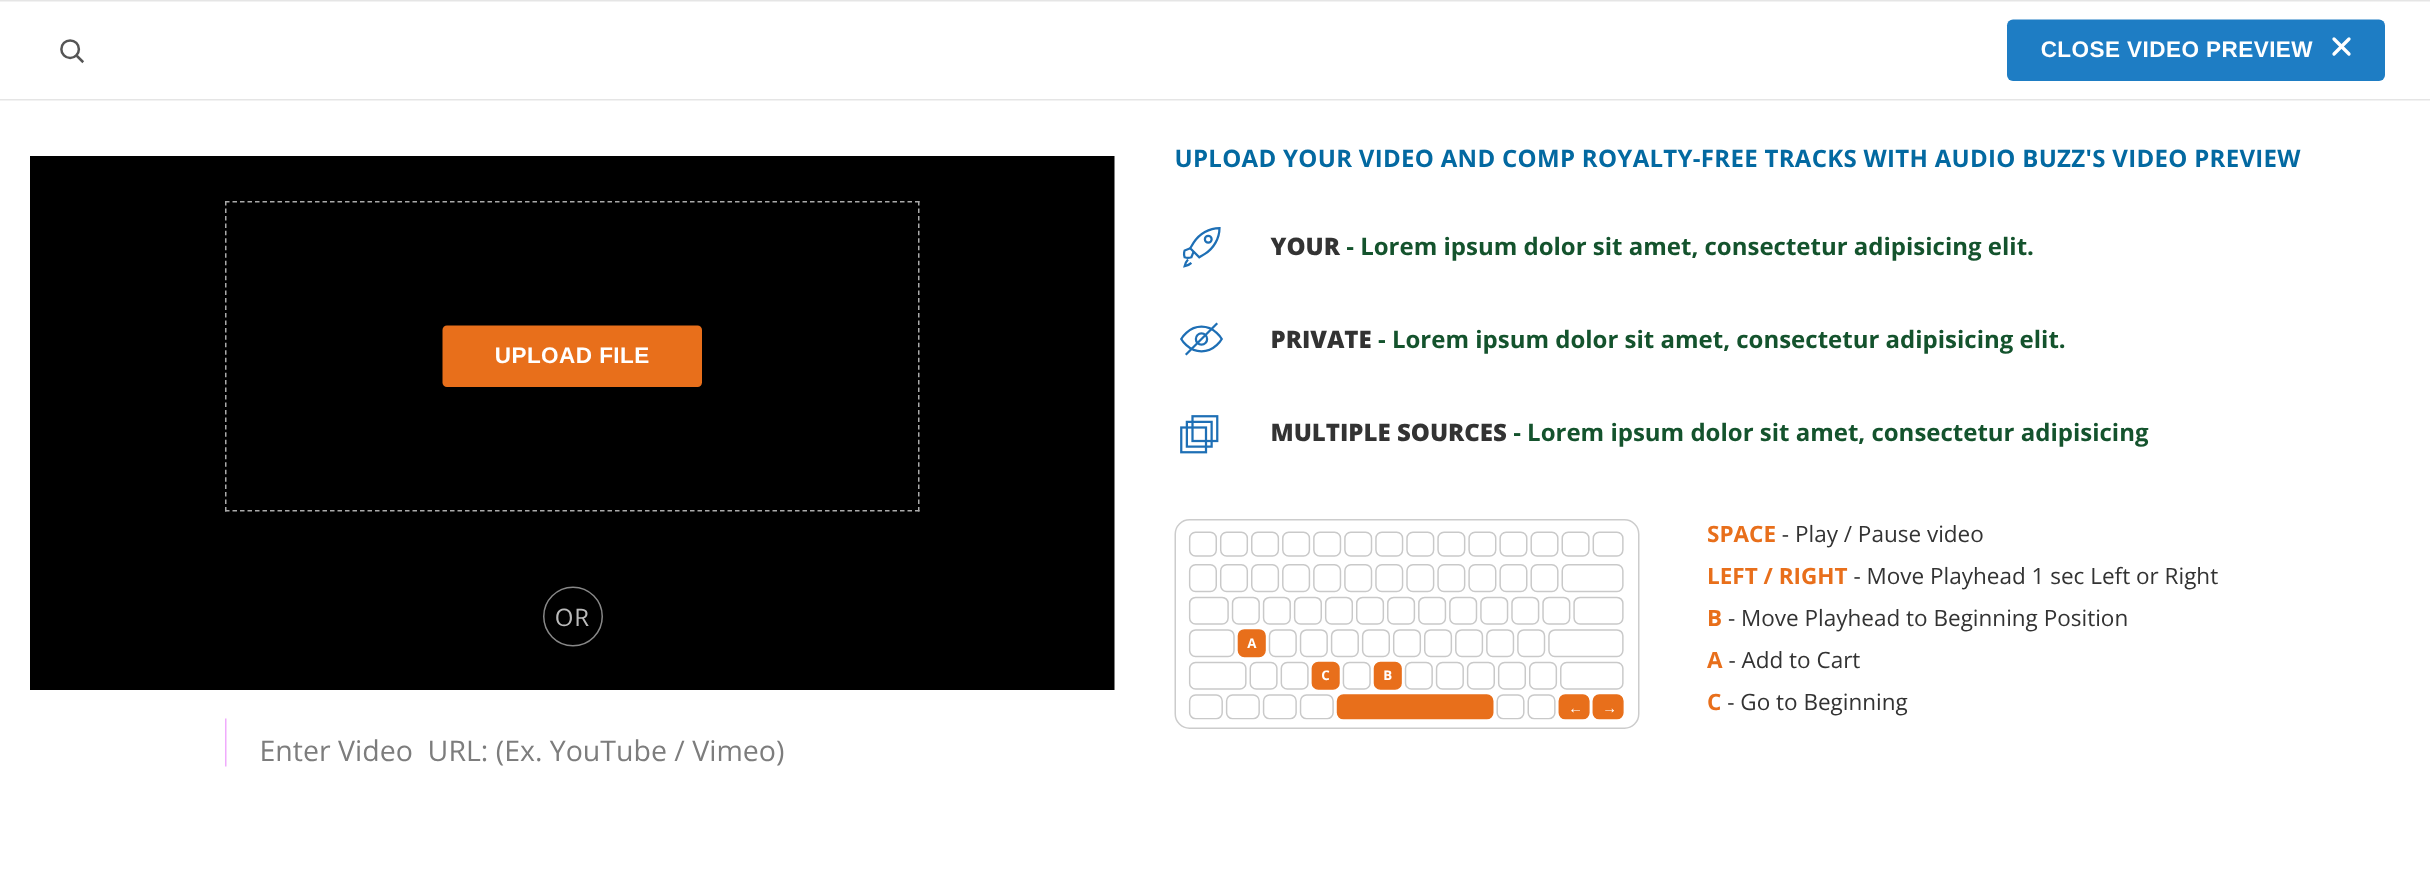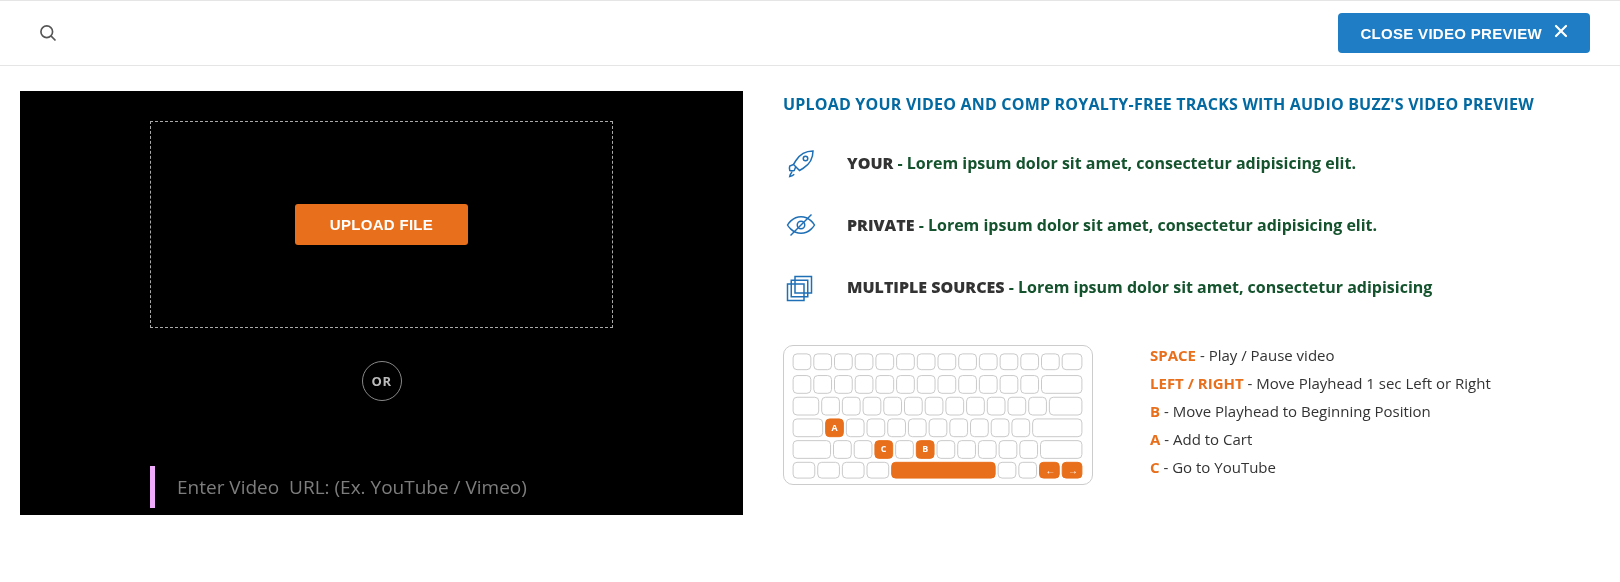--- a/index.html
+++ b/index.html
@@ -67,10 +67,11 @@
   }
   .video-panel {
     width: 723px;
-    height: 424px;
+    height: 356px;
     background: #000;
     position: relative;
     flex-shrink: 0;
+    margin-top: 12px;
   }
   .drop-zone {
     position: absolute;

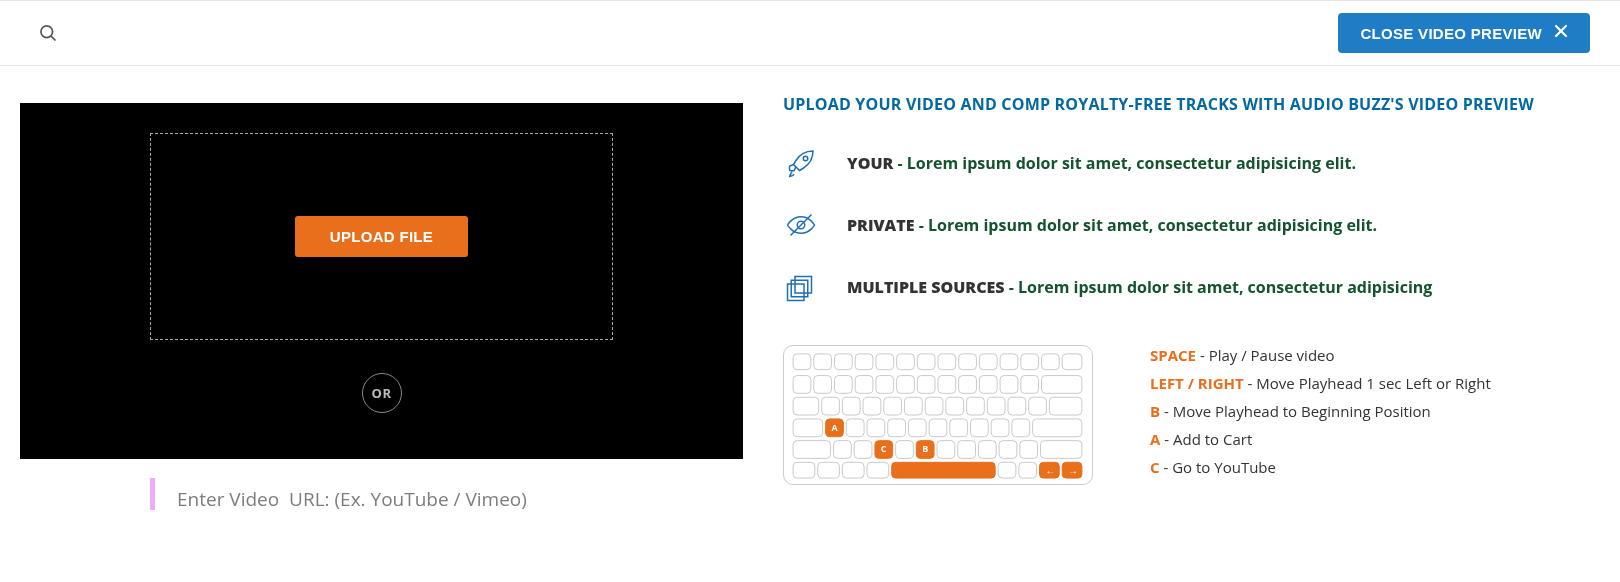--- a/index.html
+++ b/index.html
@@ -171,7 +171,7 @@
   .kbd-svg { width: 310px; height: 140px; border:1px solid #ccc; border-radius:10px; flex-shrink:0;}
   .shortcut-col { font-size:15px; }
   .shortcut-title { font-weight:800; font-size:15px; margin-bottom:16px; color:#333; letter-spacing:0.2px;}
-  .shortcut-line { margin-bottom:8px;margin-left:12px; }
+  .shortcut-line { margin-bottom:8px; }
   .sc-key { color:#e86f1b; font-weight:700; }
   .sc-desc { color:#333; }
   

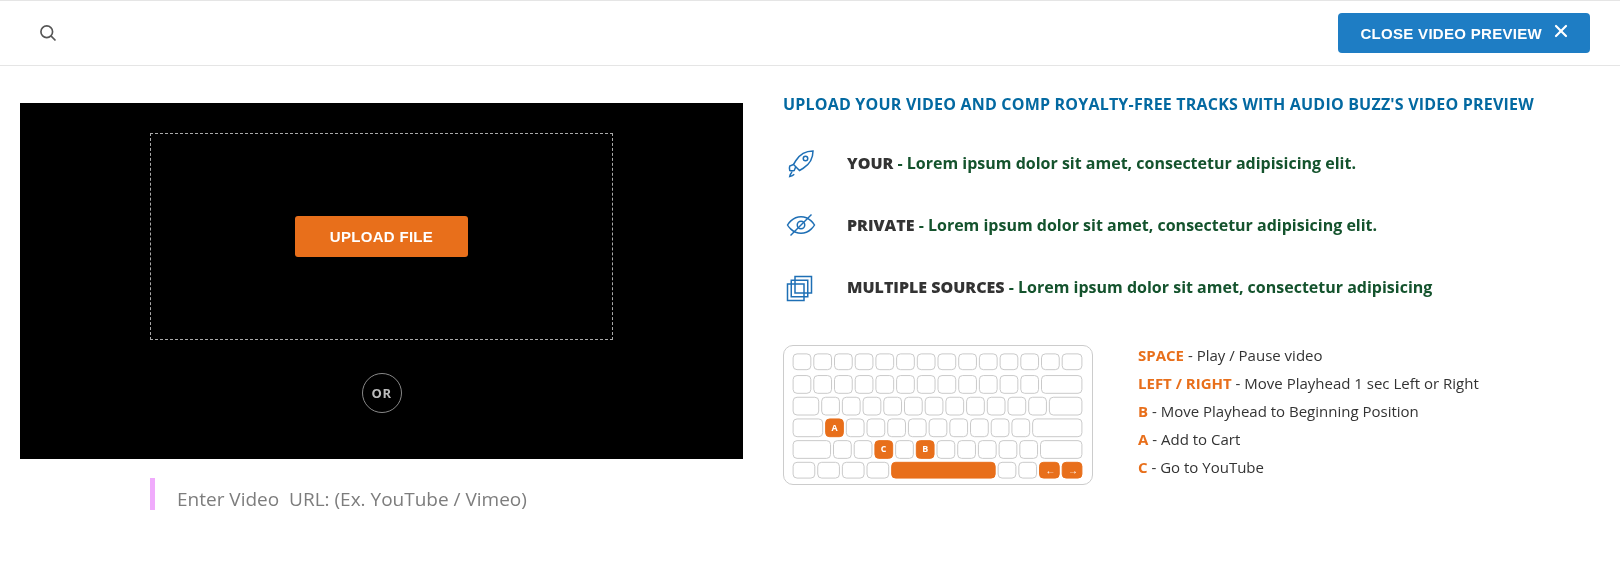--- a/index.html
+++ b/index.html
@@ -97,7 +97,7 @@
   }
   .or-sep {
     position: absolute;
-    top: 270px;
+    top: 287px;
     left: 50%;
     transform: translateX(-50%);
     width: 40px;
@@ -108,9 +108,8 @@
     align-items:center;
     justify-content:center;
     color:#bbb;
-    font-size:13px;
+    font-size:16px;
     letter-spacing:0.5px;
-    font-weight:bold;
   }
   .url-wrap {
     position: absolute;

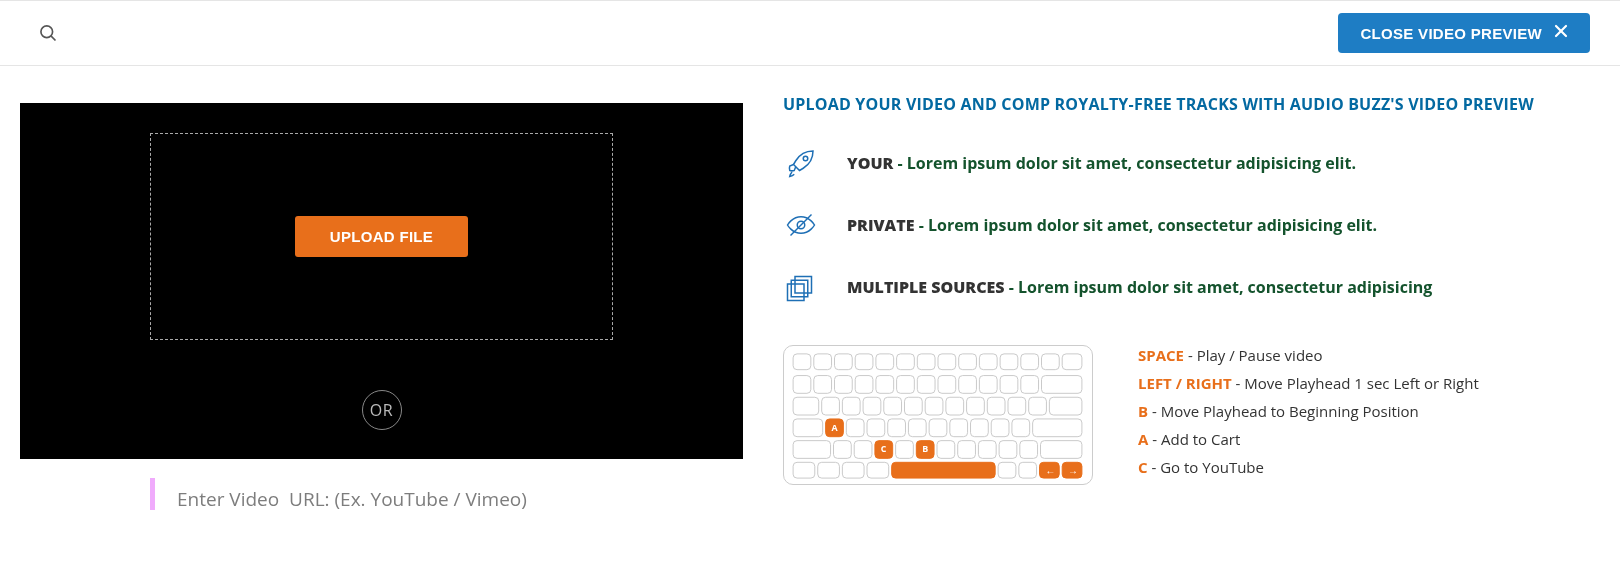--- a/index.html
+++ b/index.html
@@ -343,7 +343,7 @@
         <div class="shortcut-line"><span class="sc-key">LEFT / RIGHT</span><span class="sc-desc"> - </span><span class="sc-desc">Move Playhead 1 sec Left or Right</span></div>
         <div class="shortcut-line"><span class="sc-key">B</span><span class="sc-desc"> - </span><span class="sc-desc">Move Playhead to Beginning Position</span></div>
         <div class="shortcut-line"><span class="sc-key">A</span><span class="sc-desc"> - </span><span class="sc-desc">Add to Cart</span></div>
-        <div class="shortcut-line"><span class="sc-key">C</span><span class="sc-desc"> - </span><span class="sc-desc">Go to YouTube</span></div>
+        <div class="shortcut-line"><span class="sc-key">C</span><span class="sc-desc"> - </span><span class="sc-desc">Go to Beginning</span></div>
       </div>
     </div>
   </div>

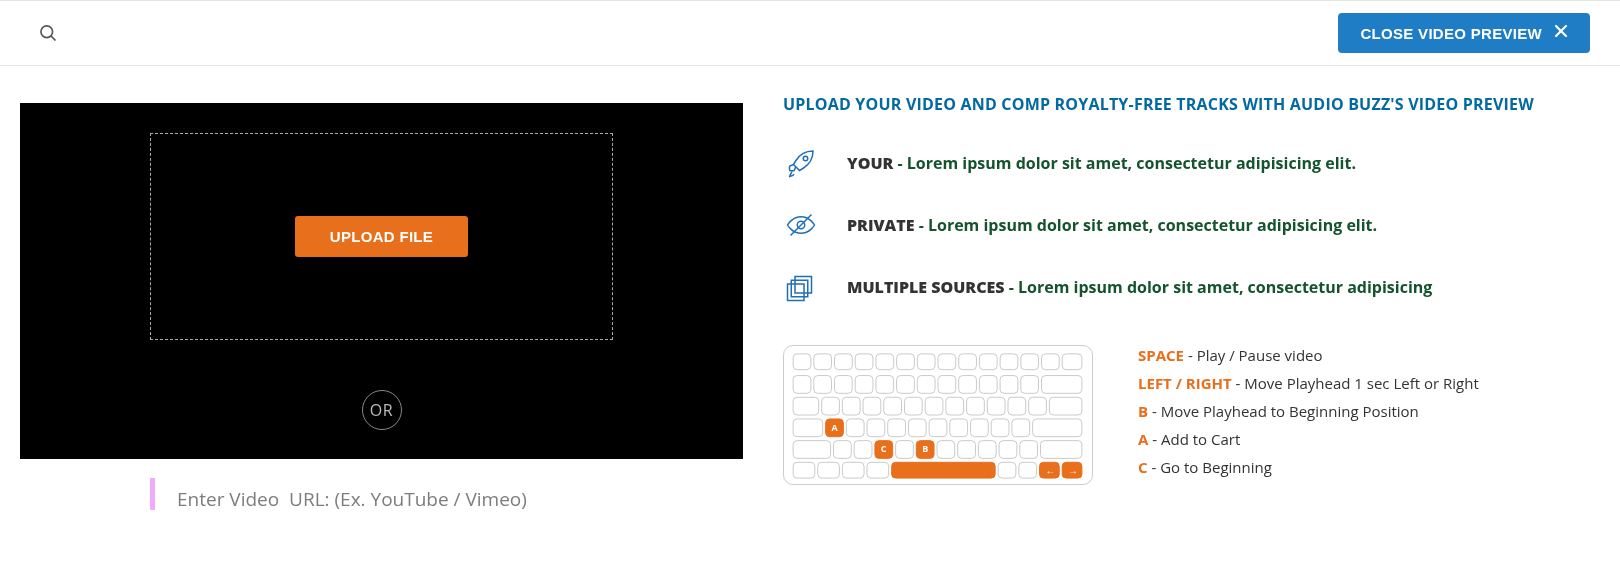--- a/index.html
+++ b/index.html
@@ -116,7 +116,7 @@
     left: 130px;
     right: 130px;
     top: 375px;
-    border-left: 5px solid #f0abfc;
+    border-left: 1px solid #f0abfc;
     padding: 8px 0 8px 22px;
   }
   .url-input {

